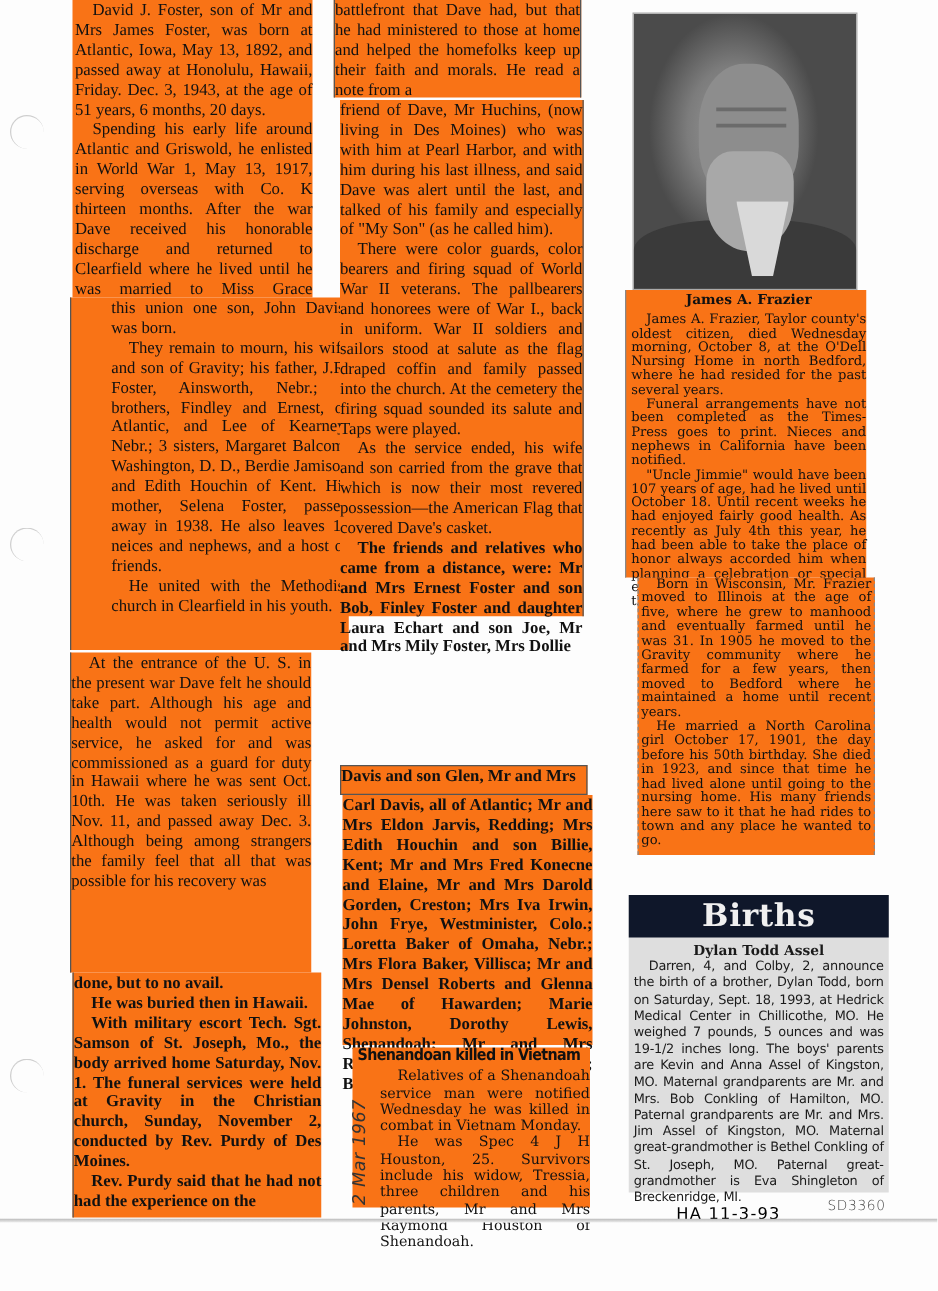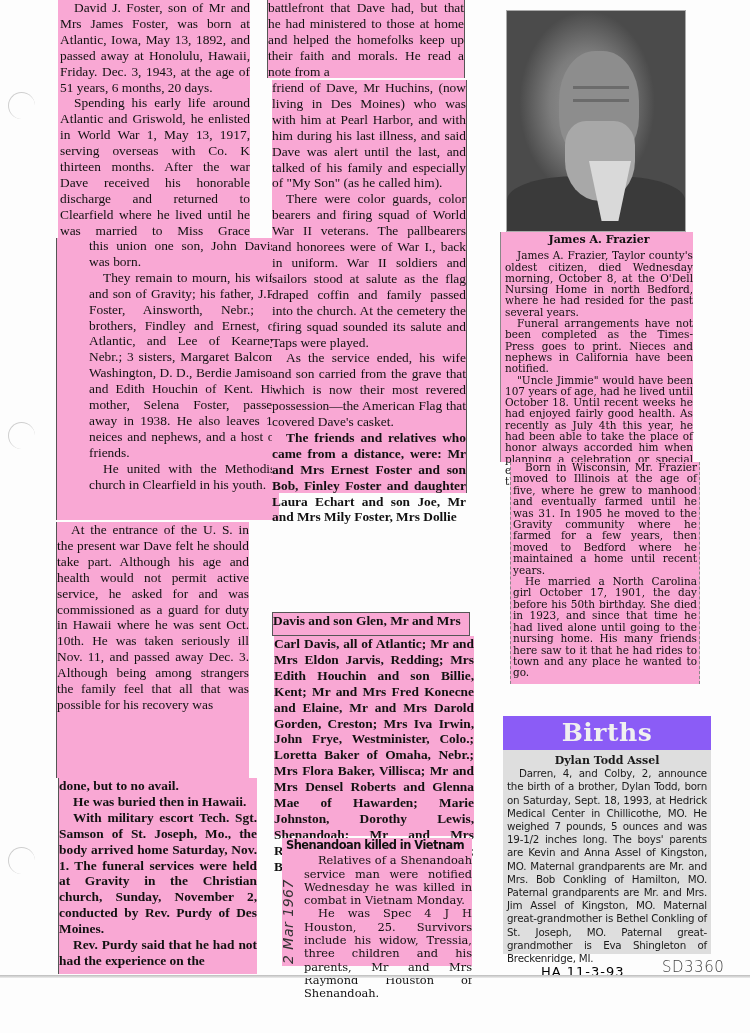--- a/index.html
+++ b/index.html
@@ -8,7 +8,7 @@
   .page { position:absolute; left:0; top:0; width:750px; height:1033px; background:#fdfdfd; }
   .hole { position:absolute; left:8px; width:26px; height:26px; border-radius:50%;
           border-left:1.5px solid #cfcfcf; border-top:1.5px solid #cfcfcf; }
-  .clip { position:absolute; background:#f9a8d4; font-family:"Liberation Serif", serif;
+  .clip { position:absolute; background:#f97316; font-family:"Liberation Serif", serif;
           font-size:13.4px; line-height:15.9px; text-align:justify; color:#111; }
   .clip p { margin:0; text-indent:14px; }
   .clip p.noindent { text-indent:0; }

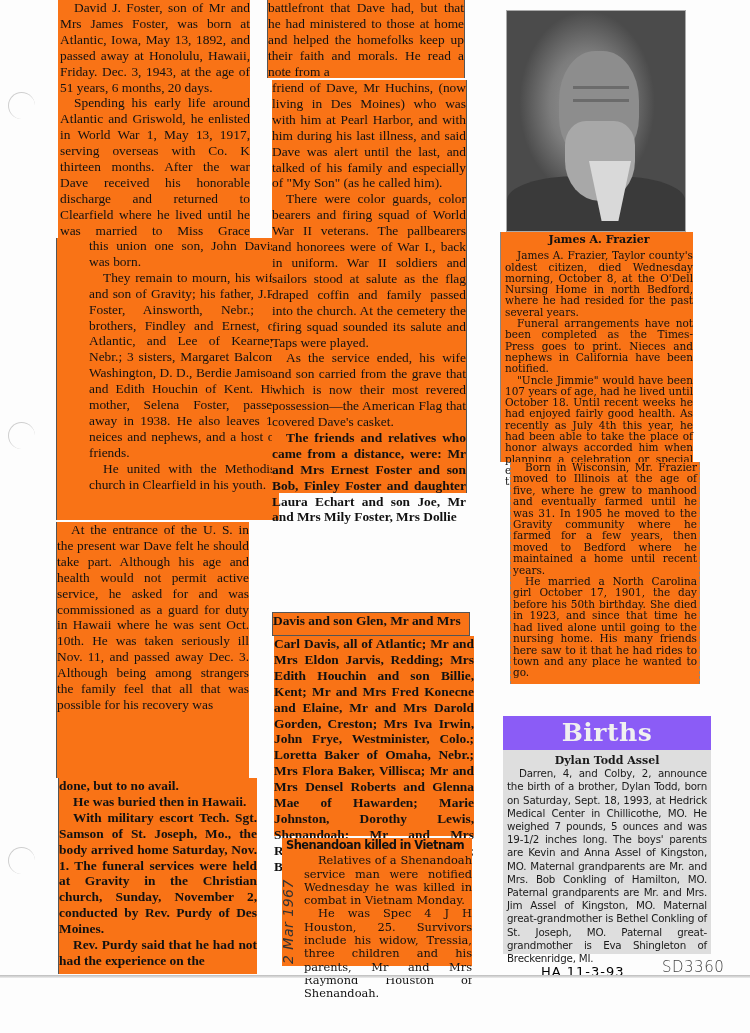--- a/index.html
+++ b/index.html
@@ -66,7 +66,7 @@
   
   #births { left:503px; top:716px; width:208px; height:238px; background:#dedede;
             font-family:"DejaVu Sans", sans-serif; font-size:10.3px; line-height:13.2px; color:#1a1a1a; }
-  #births .banner { height:34px; background:#8b5cf6; color:#f0f0f0; text-align:center;
+  #births .banner { height:34px; background:#0f172a; color:#f0f0f0; text-align:center;
                     font-family:"DejaVu Serif", serif; font-weight:bold; font-size:25px; line-height:34px;
                     letter-spacing:0.5px; }
   #births h4 { margin:4px 0 0; text-align:center; font-family:"DejaVu Serif", serif; font-weight:bold; font-size:11px; }

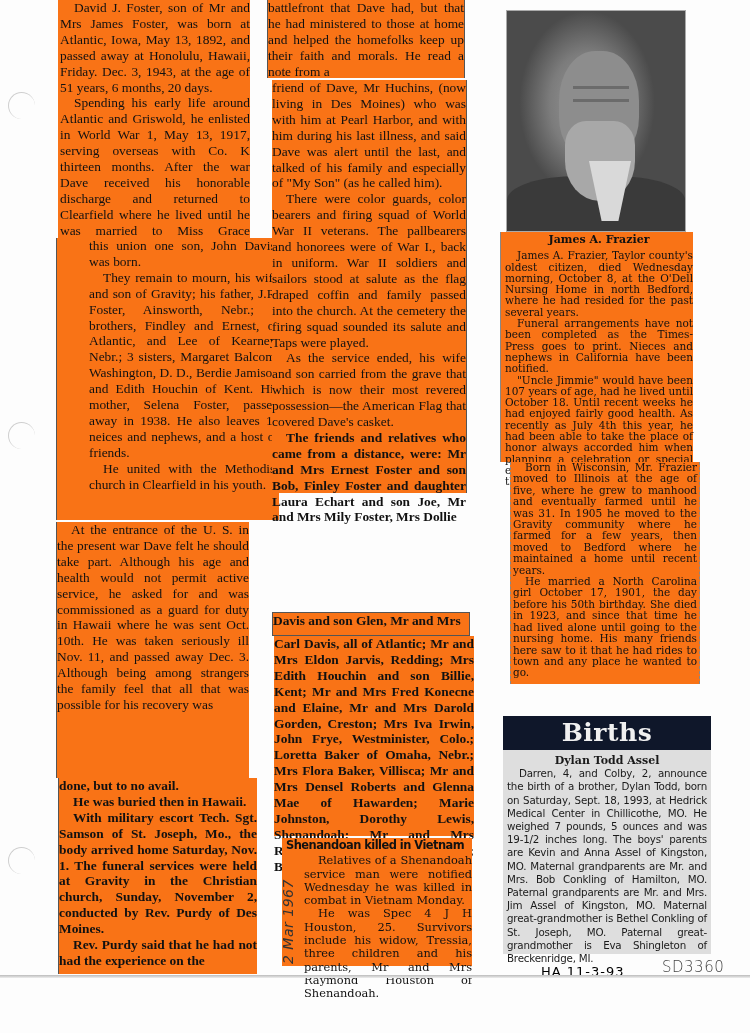--- a/index.html
+++ b/index.html
@@ -75,7 +75,7 @@
   #births .hand { font-family:"DejaVu Sans", sans-serif; font-size:13px; color:#000000; margin-left:34px;
                   letter-spacing:1px; font-style:normal; }
 
-  #catalog { position:absolute; left:662px; top:958px; font-family:"DejaVu Sans", sans-serif; font-size:15px;
+  #catalog { position:absolute; left:662px; top:958px; font-family:"DejaVu Sans", sans-serif; font-size:11px;
              color:#444; letter-spacing:0.5px; font-weight:300; }
   .shadow-line { position:absolute; left:0; top:975px; width:750px; height:3px; background:linear-gradient(#bbb,#eee); }
 </style>

